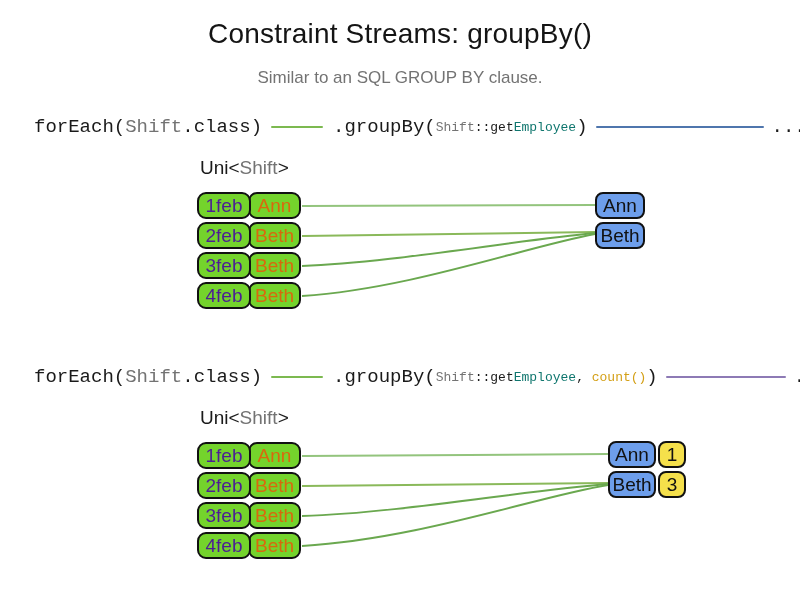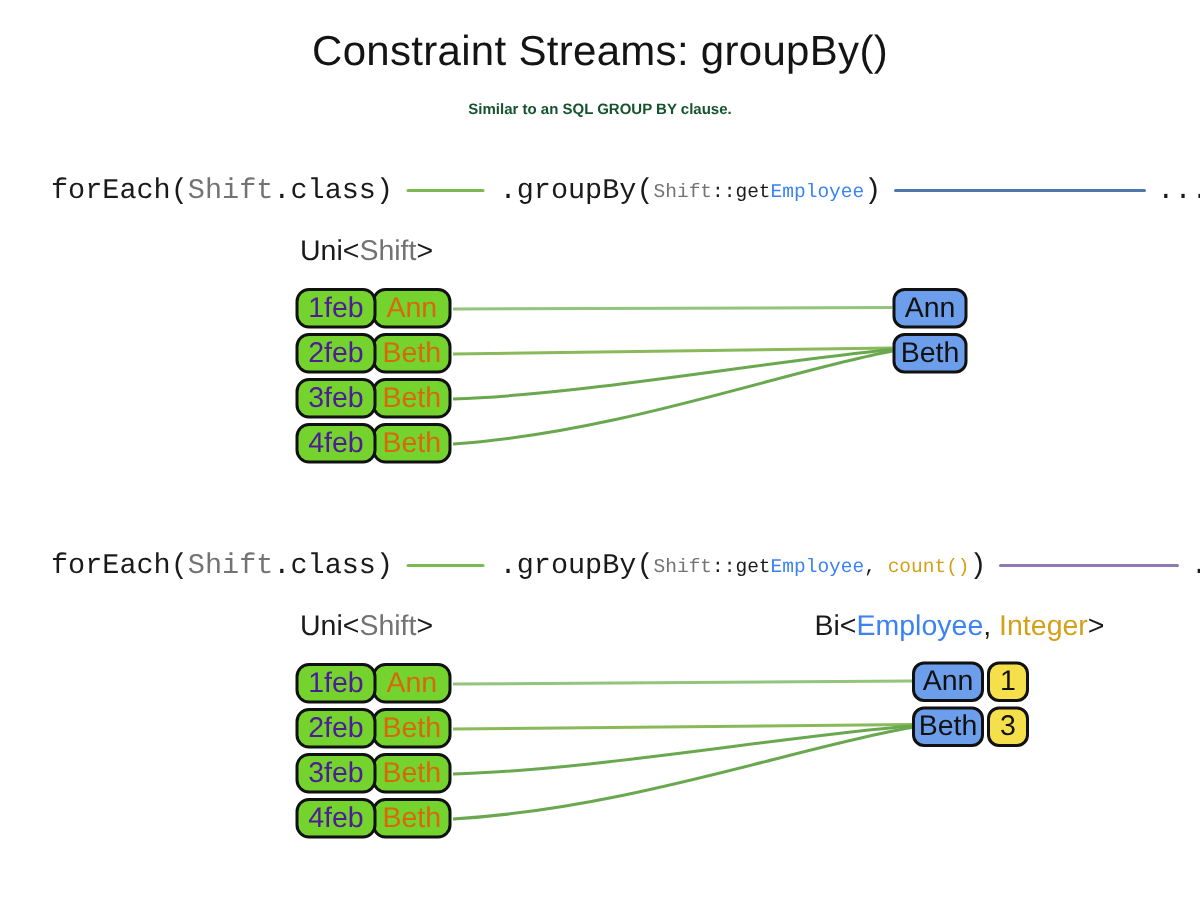--- a/index.html
+++ b/index.html
@@ -13,7 +13,7 @@
   }
   .subtitle{
     position:absolute;top:68px;left:0;width:800px;text-align:center;
-    font-size:10px;color:#14532d;font-weight:bold;
+    font-size:17px;color:#737373;
   }
   .code-line{
     position:absolute;left:34px;display:flex;align-items:center;

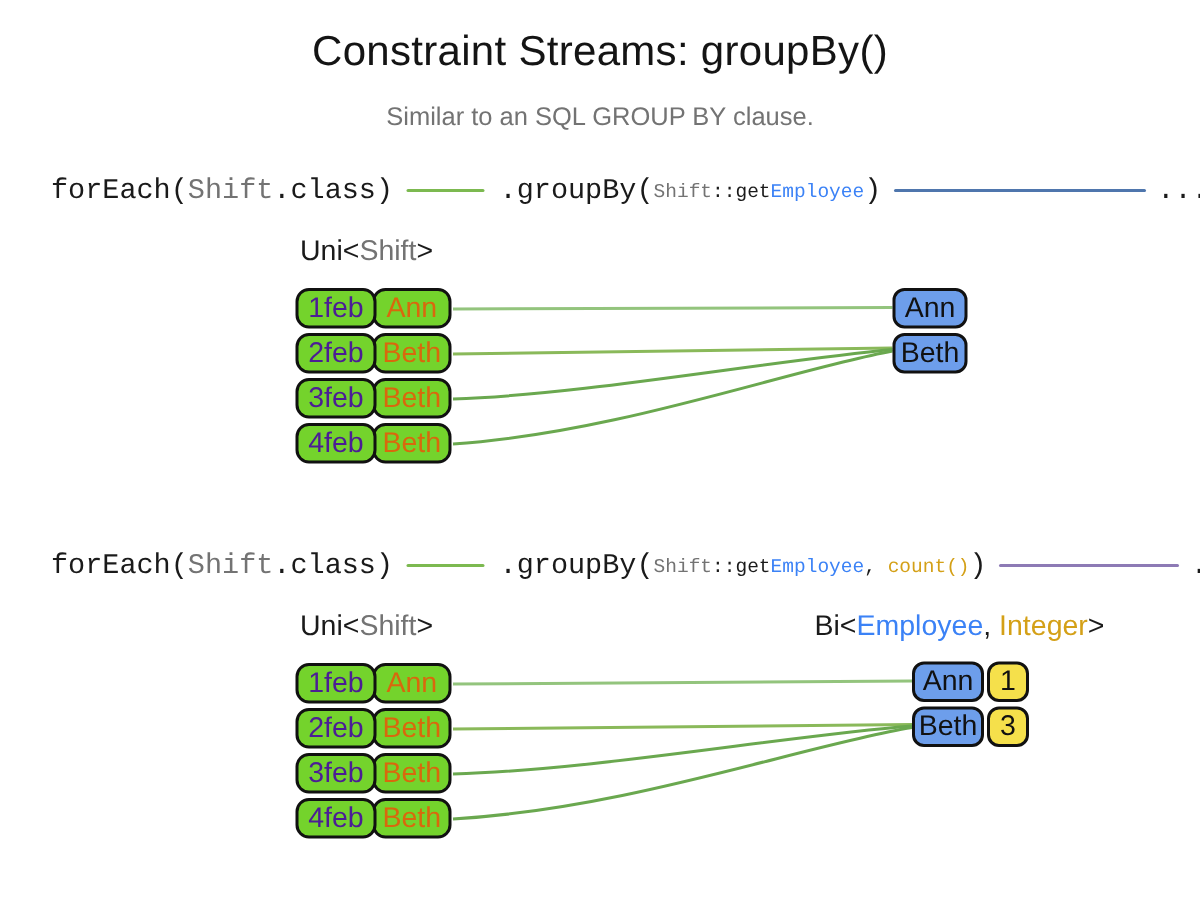--- a/index.html
+++ b/index.html
@@ -23,7 +23,7 @@
   .code-line-2{top:366px;}
   .tok{color:#1a1a1a;}
   .tok-green{color:#737373;}
-  .tok-blue{color:#3b82f6;}
+  .tok-blue{color:#0f766e;}
   .tok-gold{color:#d4a017;}
   .tok-small{font-size:13px;}
   .hline{align-self:center;height:2px;border-radius:1px;}

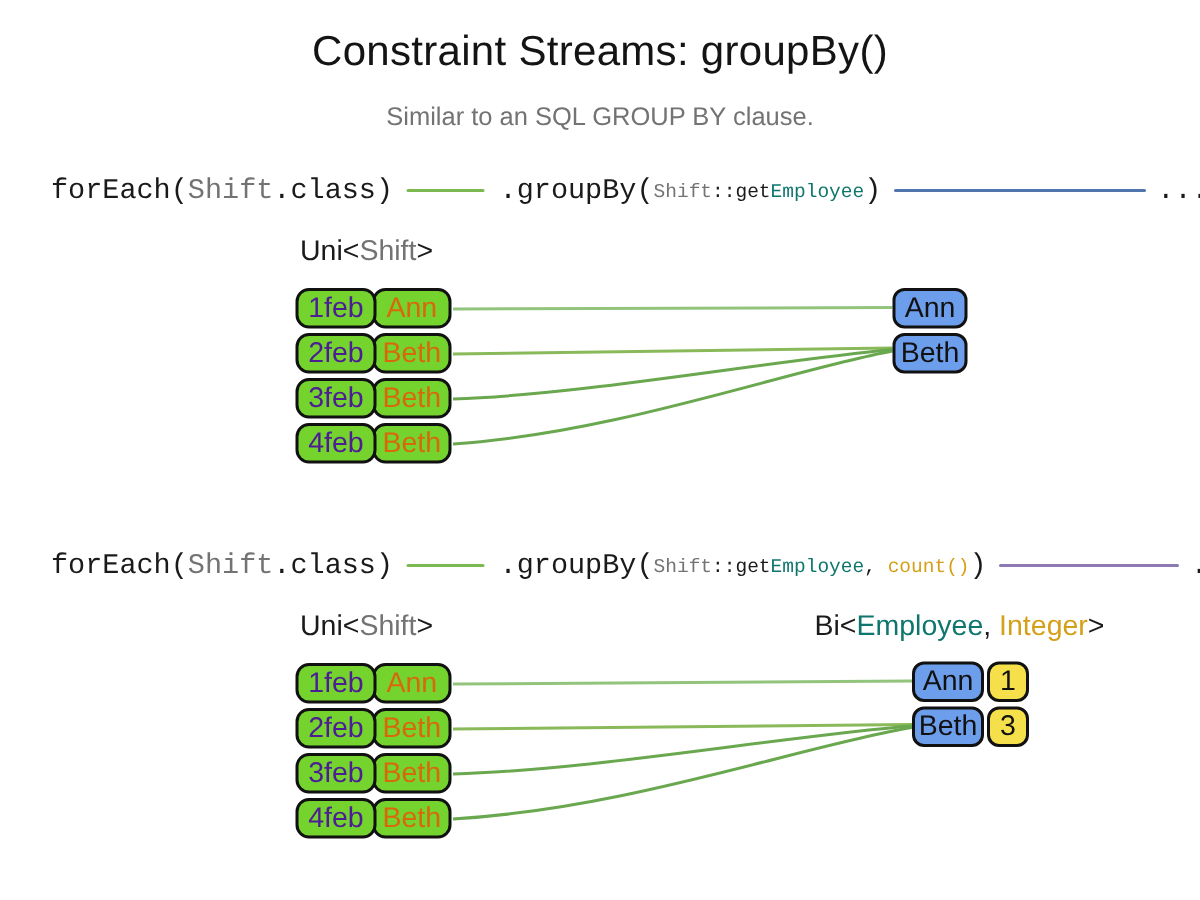--- a/index.html
+++ b/index.html
@@ -121,7 +121,6 @@
 
   <div class="type-label lbl-s2-src"><span class="tok">Uni&lt;</span><span class="tok-green">Shift</span><span class="tok">&gt;</span></div>
 
-  <div class="type-label lbl-s2-res"><span class="tok">Bi&lt;</span><span class="tok-blue">Employee</span><span class="tok">, </span><span class="tok-gold">Integer</span><span class="tok">&gt;</span></div>
 
   <div class="shift-table table-s2">
     <div class="shift-row">

